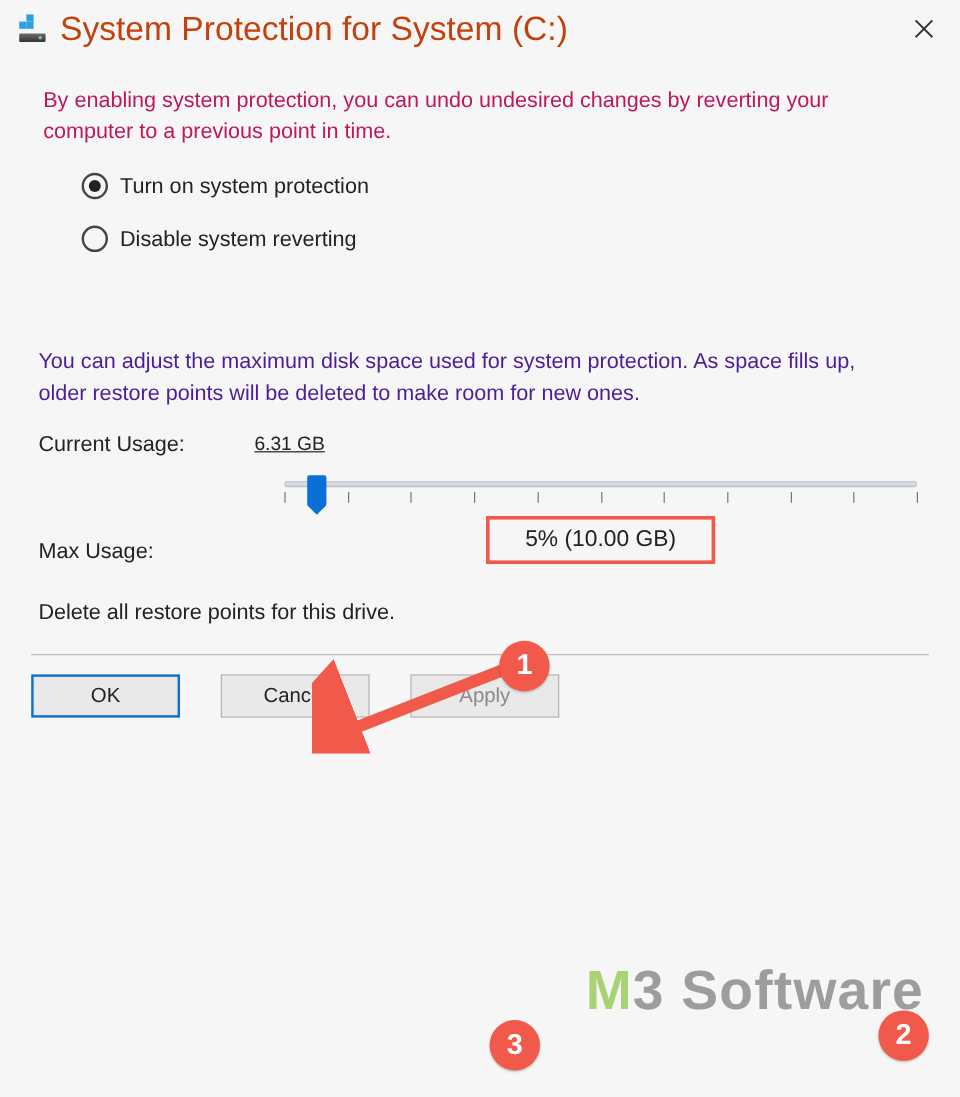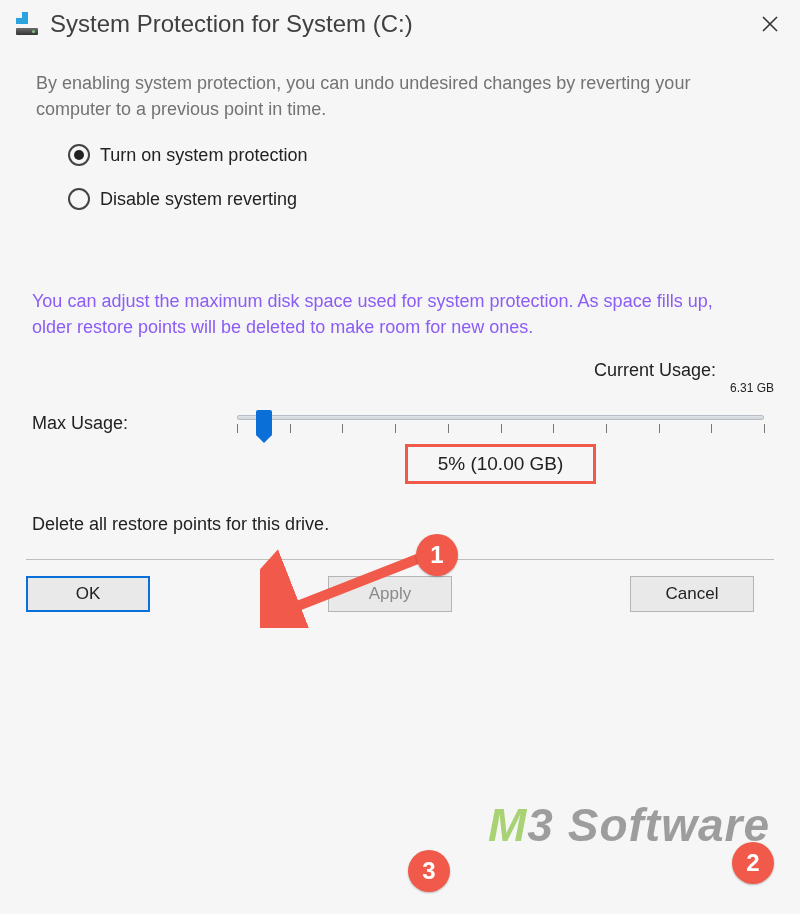--- a/index.html
+++ b/index.html
@@ -30,8 +30,8 @@
     position: relative;
   }
   .titlebar .title {
-    font-size: 24px;
-    color: #404040;
+    font-size: 28px;
+    color: #c2410c;
   }
   .titlebar .close {
     margin-left: auto;

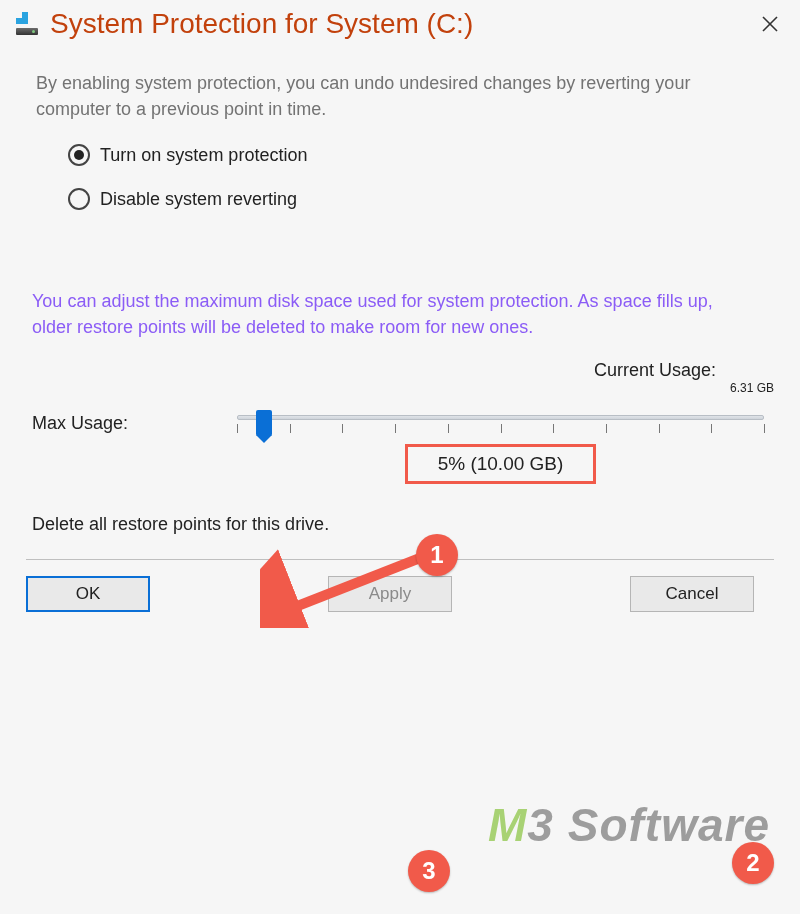--- a/index.html
+++ b/index.html
@@ -68,7 +68,7 @@
 
   .restore-desc {
     font-size: 18px;
-    color: #737373;
+    color: #be185d;
     line-height: 1.45;
     margin: 0 0 22px 10px;
     max-width: 700px;

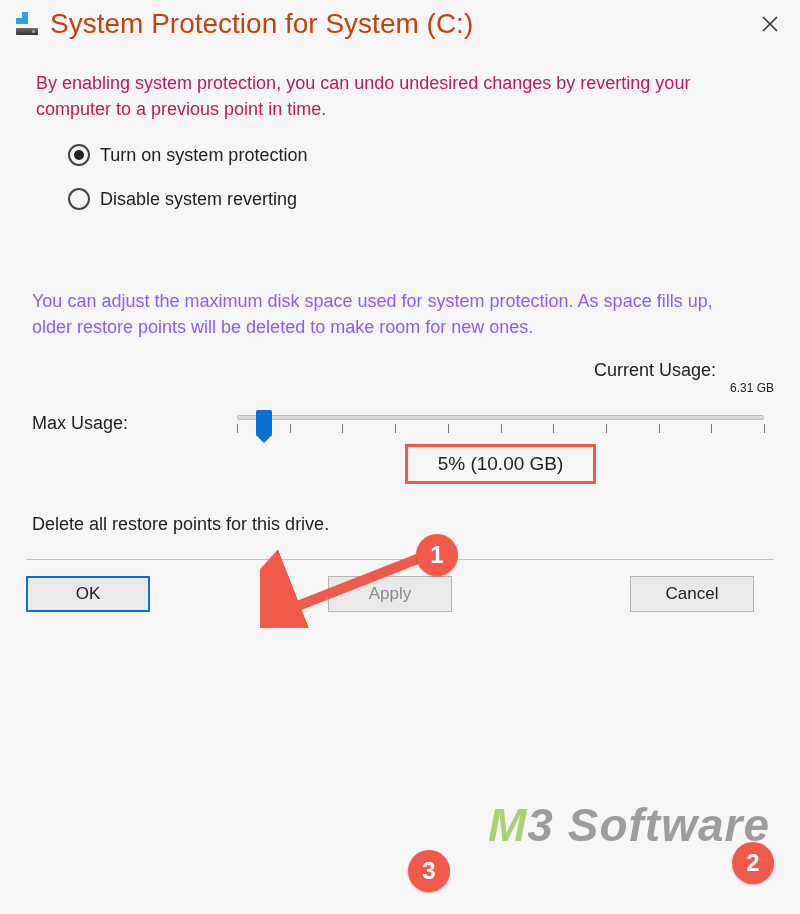--- a/index.html
+++ b/index.html
@@ -100,7 +100,7 @@
 
   .disk-desc {
     font-size: 18px;
-    color: #8b5cf6;
+    color: #4c1d95;
     line-height: 1.45;
     margin: 0 0 20px 6px;
     max-width: 720px;

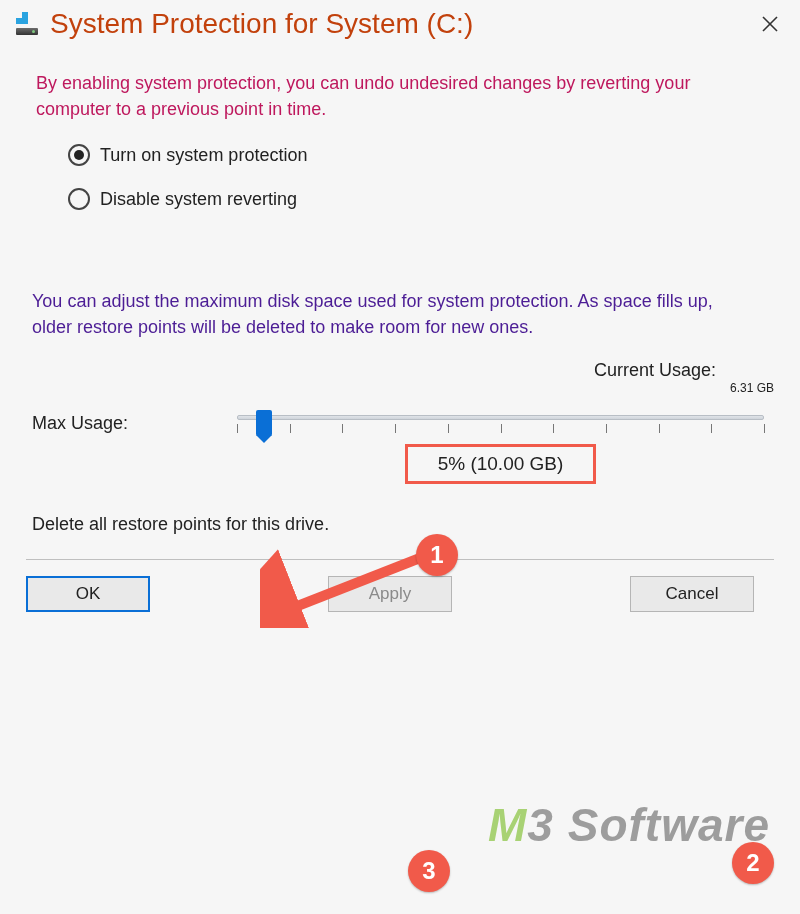--- a/index.html
+++ b/index.html
@@ -108,10 +108,9 @@
 
   .usage-row {
     display: flex;
-    align-items: flex-end;
+    align-items: center;
     margin-left: 6px;
     margin-bottom: 16px;
-    flex-direction: column;
   }
   .usage-label {
     width: 180px;

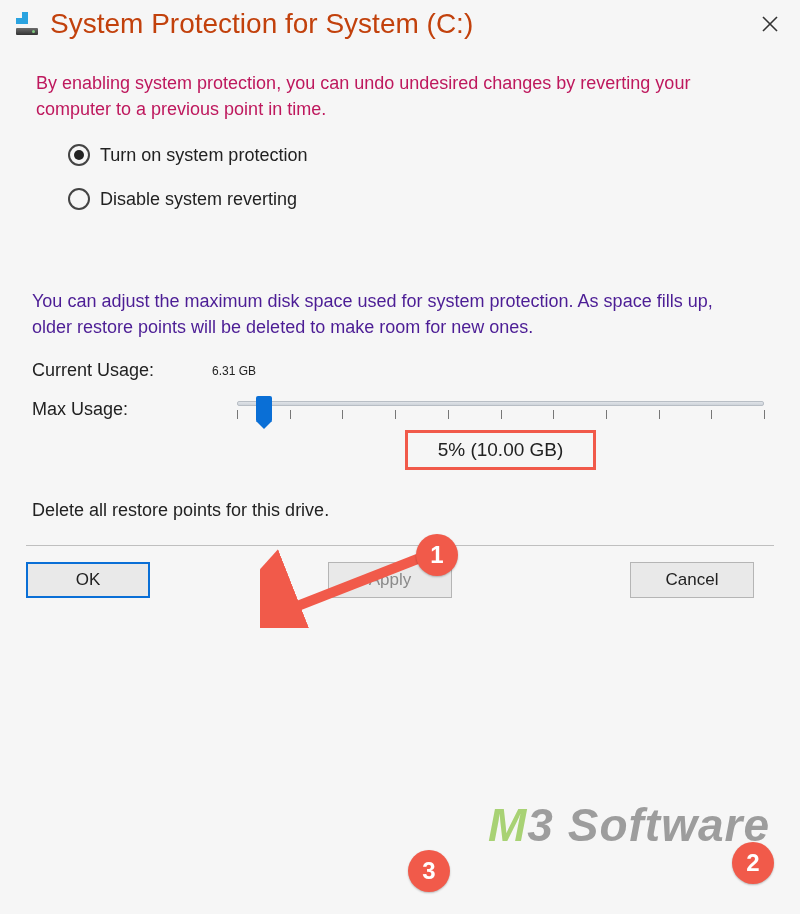--- a/index.html
+++ b/index.html
@@ -117,7 +117,8 @@
     font-size: 18px;
   }
   .usage-val {
-    font-size: 12px;
+    font-size: 16px;
+    text-decoration: underline;
   }
 
   .slider-row {

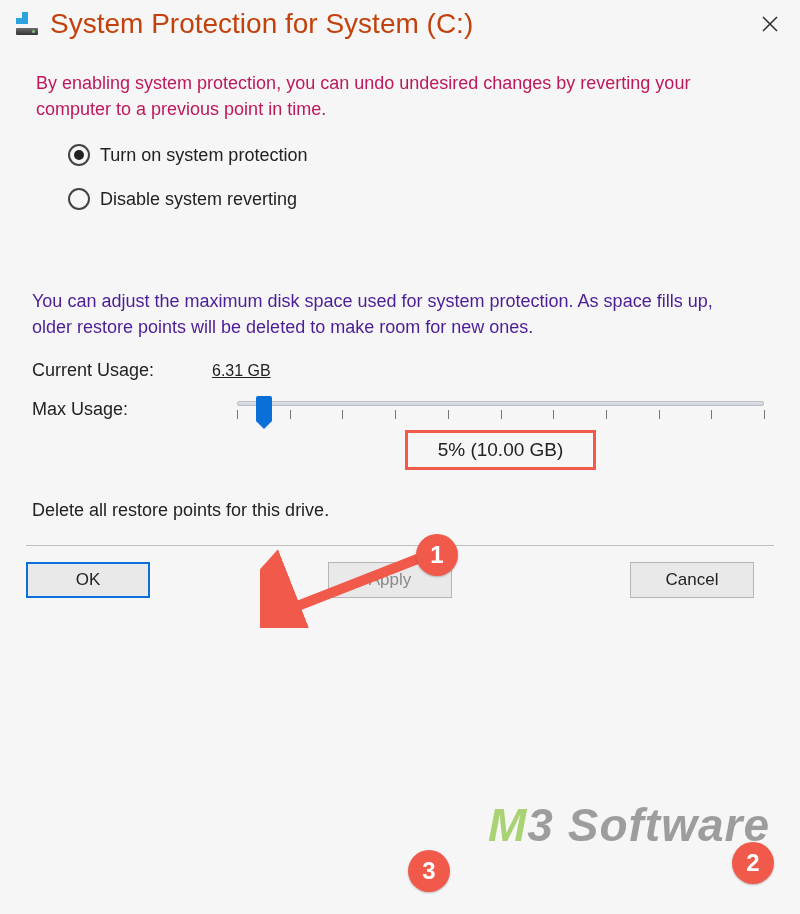--- a/index.html
+++ b/index.html
@@ -123,7 +123,7 @@
 
   .slider-row {
     display: flex;
-    align-items: flex-start;
+    align-items: flex-end;
     margin-left: 6px;
     gap: 25px;
   }

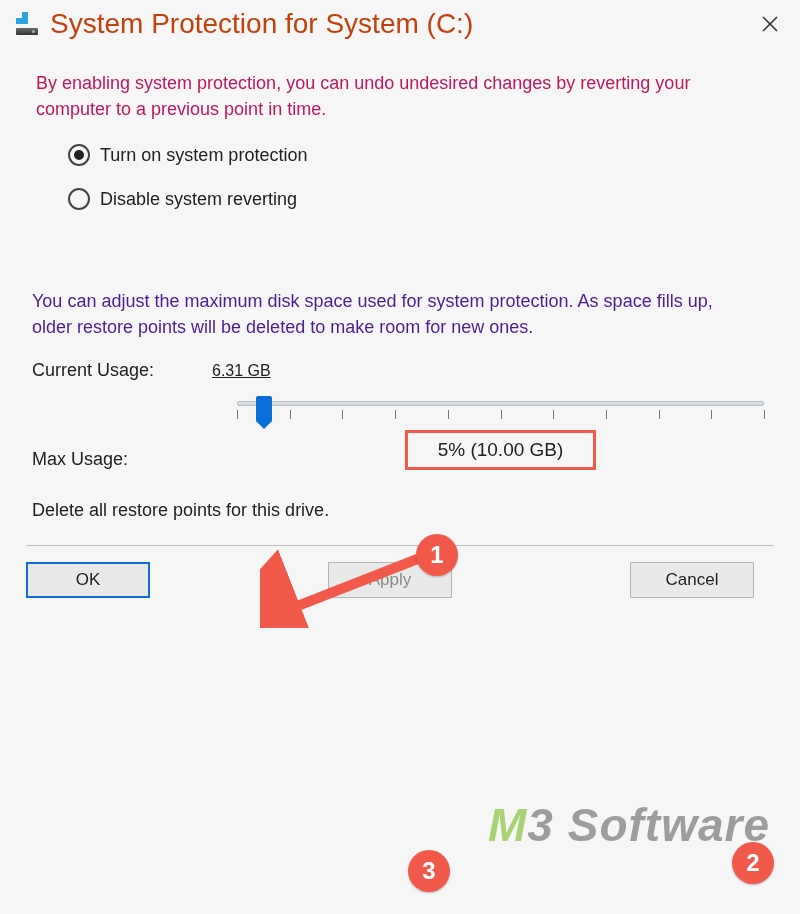--- a/index.html
+++ b/index.html
@@ -220,7 +220,7 @@
 
   .buttons-row {
     display: flex;
-    justify-content: space-between;
+    justify-content: flex-start;
     gap: 34px;
     padding-right: 20px;
   }

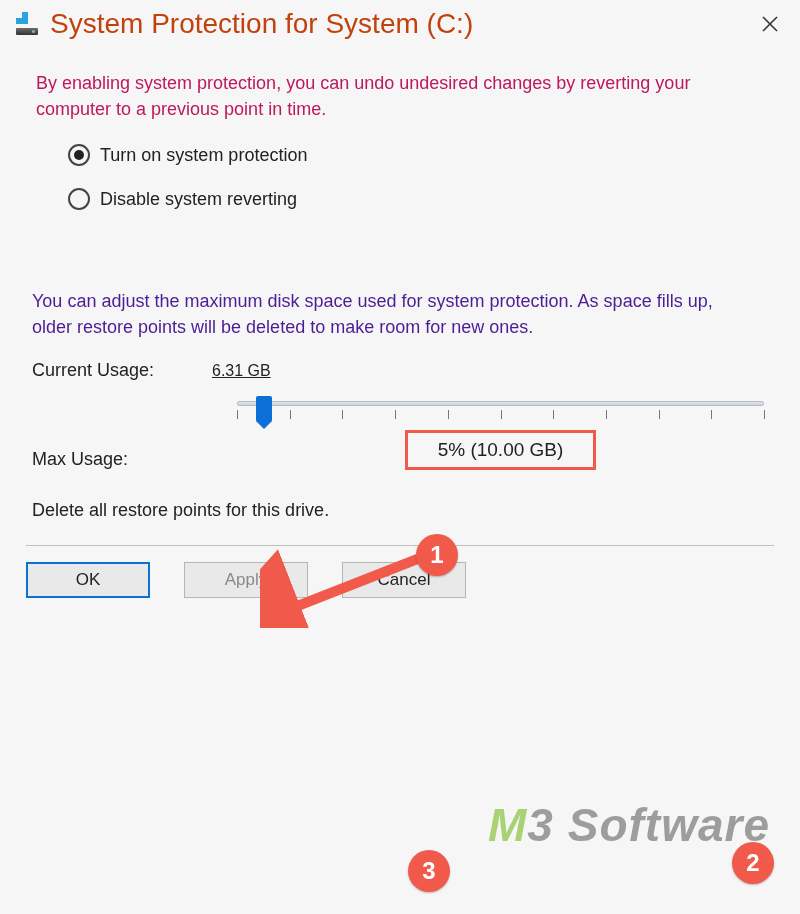--- a/index.html
+++ b/index.html
@@ -366,8 +366,8 @@
 
     <div class="buttons-row">
       <button class="btn primary">OK</button>
+      <button class="btn">Cancel</button>
       <button class="btn disabled">Apply</button>
-      <button class="btn">Cancel</button>
     </div>
 
   </div>

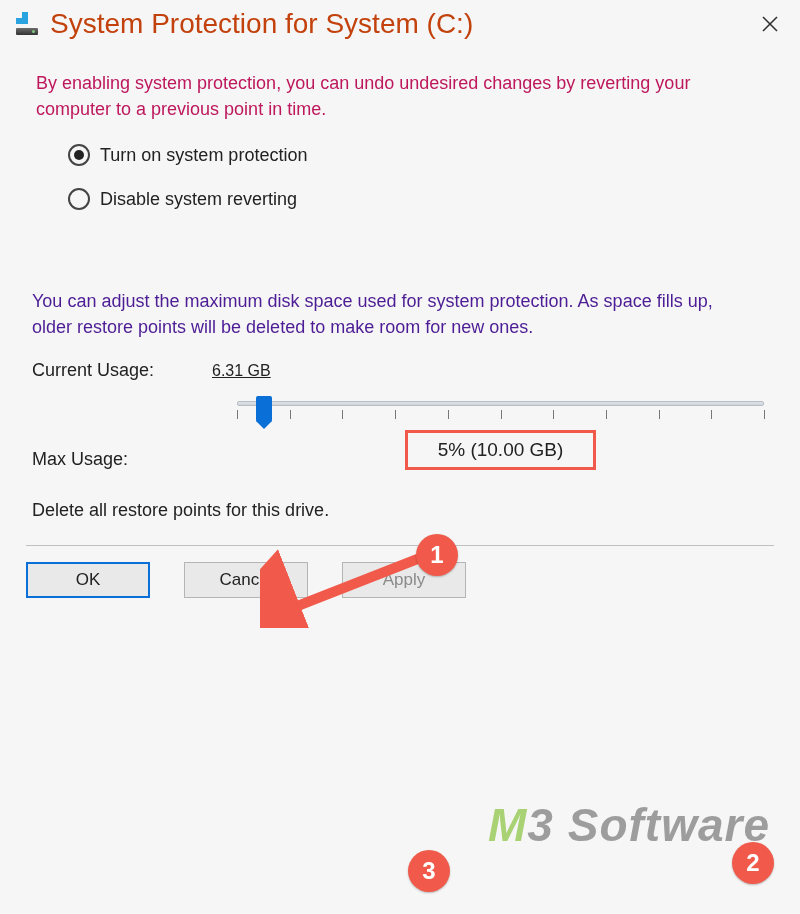--- a/index.html
+++ b/index.html
@@ -274,7 +274,6 @@
     bottom: 62px;
     font-size: 46px;
     font-weight: 700;
-    font-style: italic;
     opacity: 0.65;
     letter-spacing: 1px;
     white-space: nowrap;

